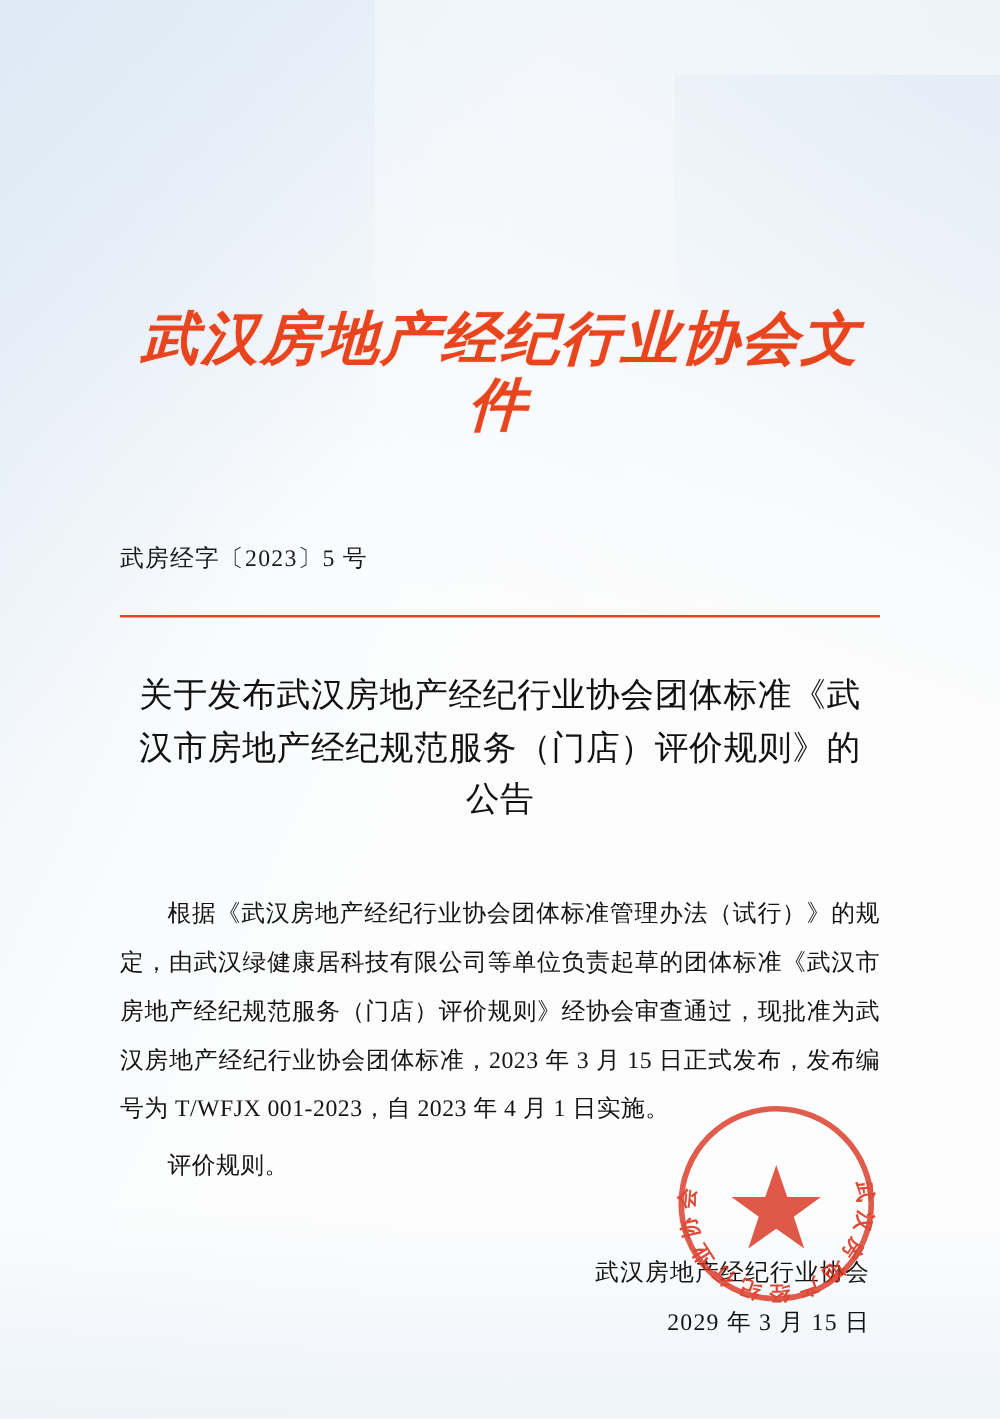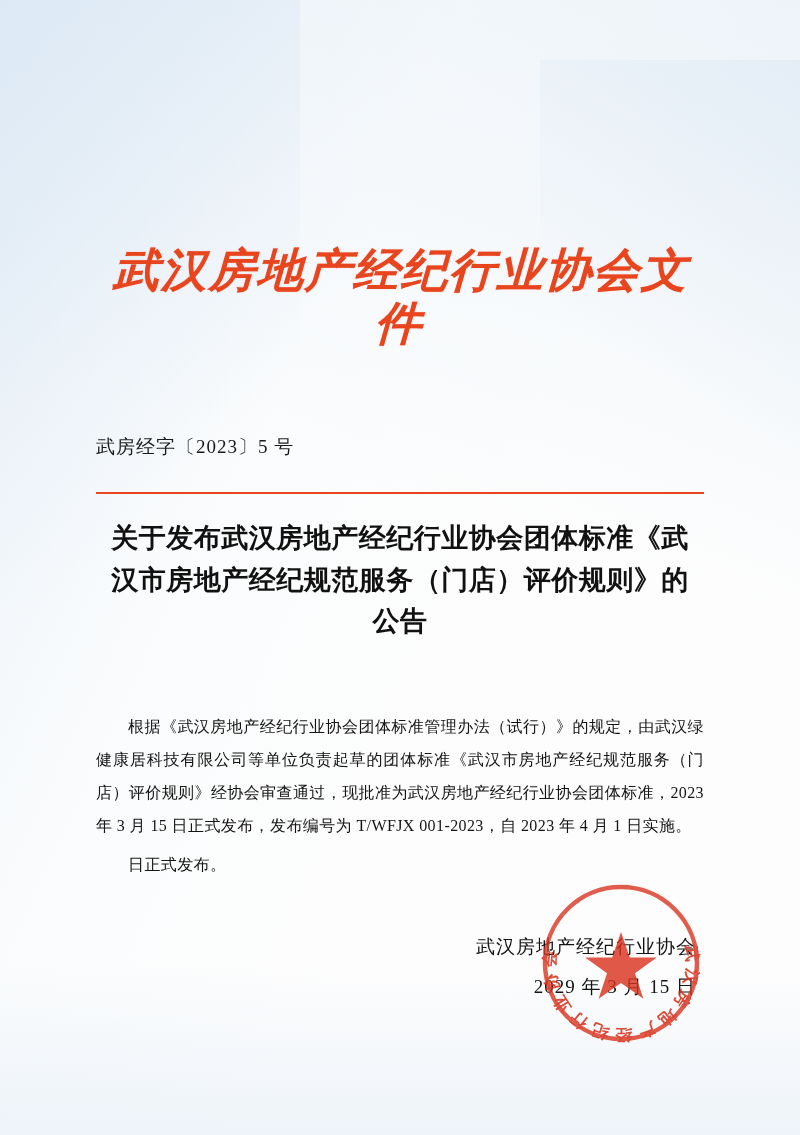--- a/index.html
+++ b/index.html
@@ -80,11 +80,11 @@
   }
 
   .announce-title {
-    margin: 24px auto 0 auto;
+    margin: 42px auto 0 auto;
     width: 600px;
     text-align: center;
     font-family: "Liberation Sans", "DejaVu Sans", sans-serif;
-    font-weight: 700;
+    font-weight: 400;
     font-size: 27px;
     line-height: 1.55;
     color: #111111;

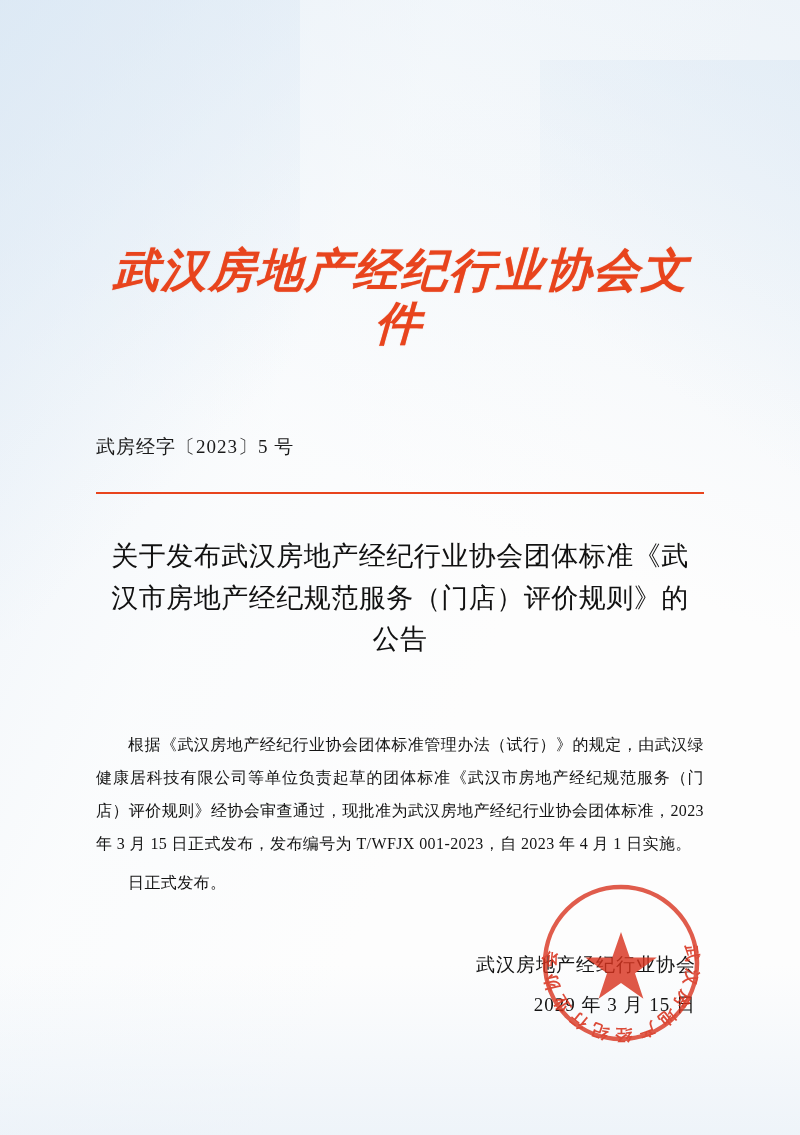--- a/index.html
+++ b/index.html
@@ -92,8 +92,8 @@
   }
 
   .body-text {
-    margin-top: 68px;
-    font-size: 16px;
+    margin-top: 52px;
+    font-size: 19px;
     line-height: 2.05;
     color: #141414;
     text-align: justify;

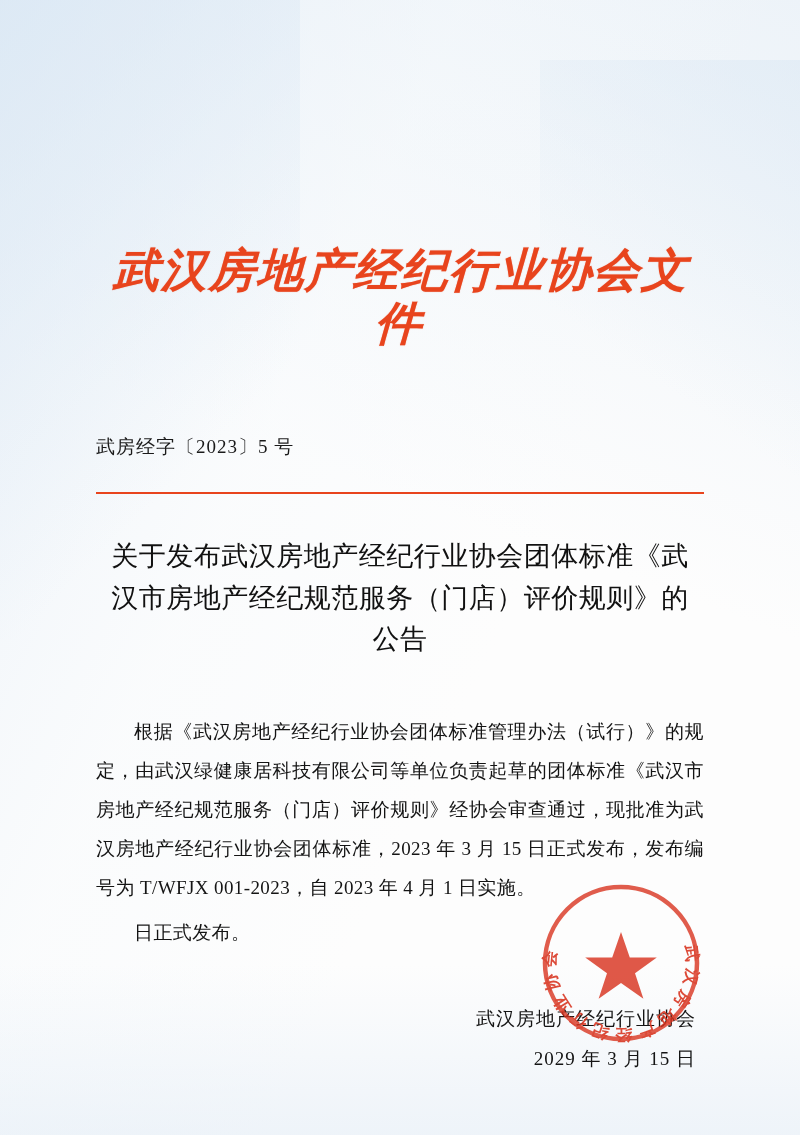--- a/index.html
+++ b/index.html
@@ -154,7 +154,7 @@
 
     <div class="body-text">
       <p>根据《武汉房地产经纪行业协会团体标准管理办法（试行）》的规定，由武汉绿健康居科技有限公司等单位负责起草的团体标准《武汉市房地产经纪规范服务（门店）评价规则》经协会审查通过，现批准为武汉房地产经纪行业协会团体标准，2023 年 3 月 15 日正式发布，发布编号为 T/WFJX 001-2023，自 2023 年 4 月 1 日实施。</p>
-      <p>日正式发布。</p>
+      <p>评价规则。</p>
     </div>
 
     <div class="signature">

